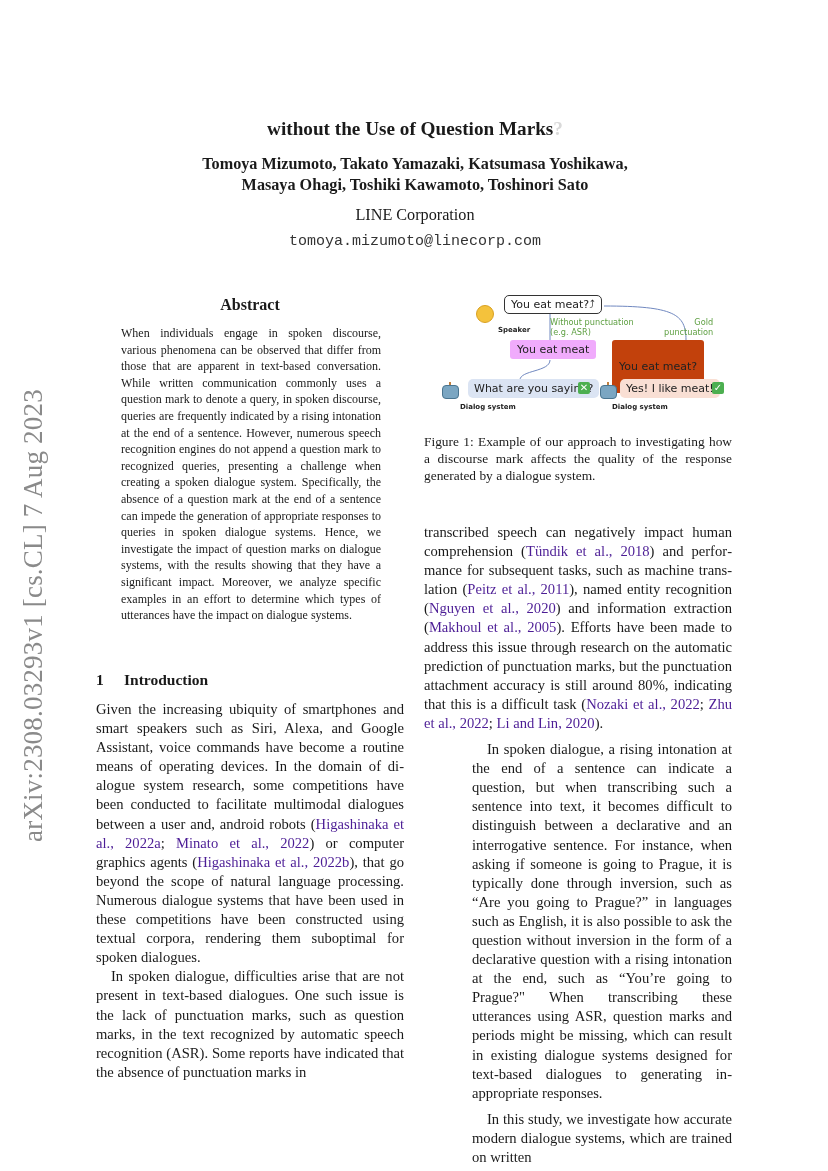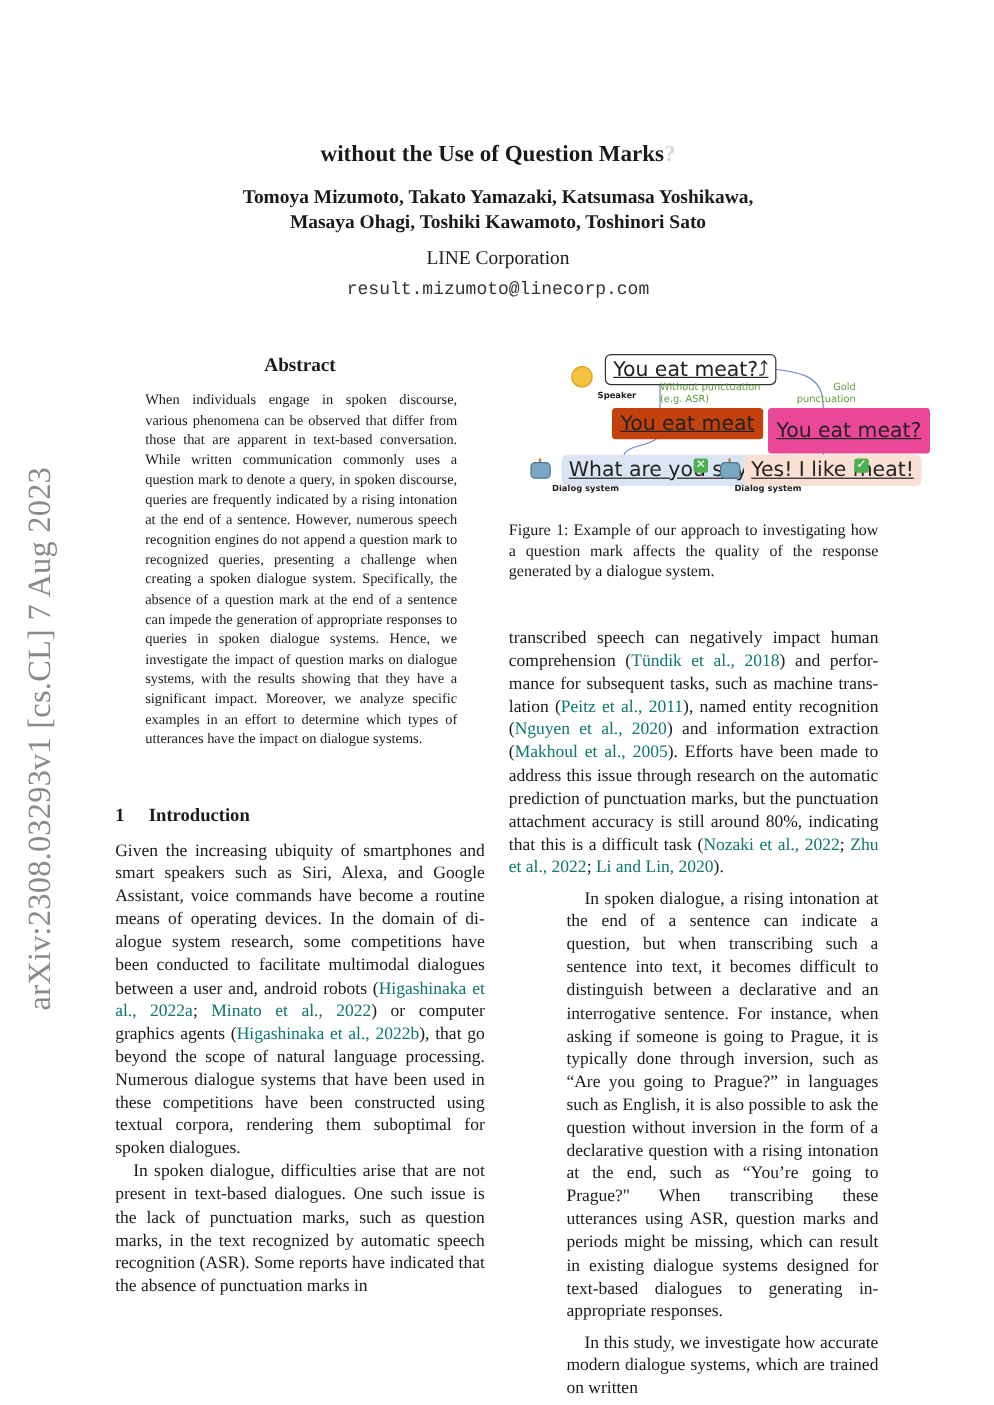--- a/index.html
+++ b/index.html
@@ -75,7 +75,7 @@
     <span>Masaya Ohagi, Toshiki Kawamoto, Toshinori Sato</span>
   </div>
   <div class="affil">LINE Corporation</div>
-  <div class="email">result.mizumoto@linecorp.com</div>
+  <div class="email">tomoya.mizumoto@linecorp.com</div>
 </div>
 
 <div class="abstract-h">Abstract</div>

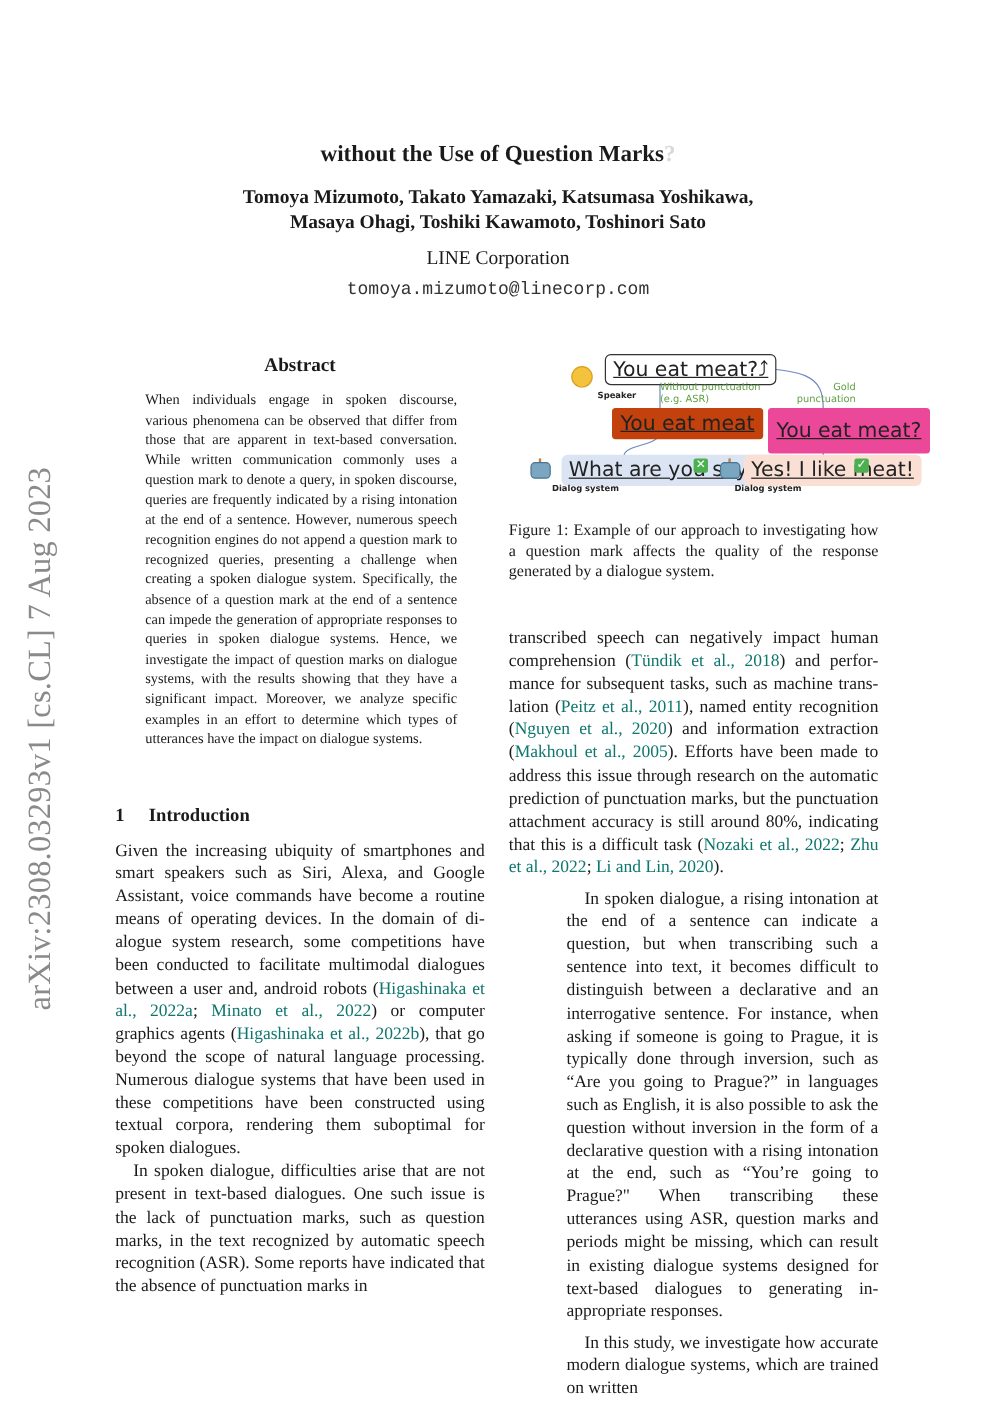--- a/index.html
+++ b/index.html
@@ -37,7 +37,7 @@
   
   .figure { position: absolute; left: 424px; top: 290px; width: 320px; height: 130px;
             font-family: "DejaVu Sans", "Liberation Sans", sans-serif; }
-  .bubble { position: absolute; font-size: 17px; padding: 2px 6px; white-space: nowrap; border-radius: 3px; color: #222; text-decoration: underline; }
+  .bubble { position: absolute; font-size: 11px; padding: 2px 6px; white-space: nowrap; border-radius: 3px; color: #222; }
   .b-q { left: 80px; top: 5px; border: 1px solid #333; background: #fff; border-radius: 5px; }
   .b-asr { left: 86px; top: 50px; background: #c2410c; padding: 3px 7px; }
   .b-gold { left: 216px; top: 50px; background: #ec4899; padding: 9px 7px; }

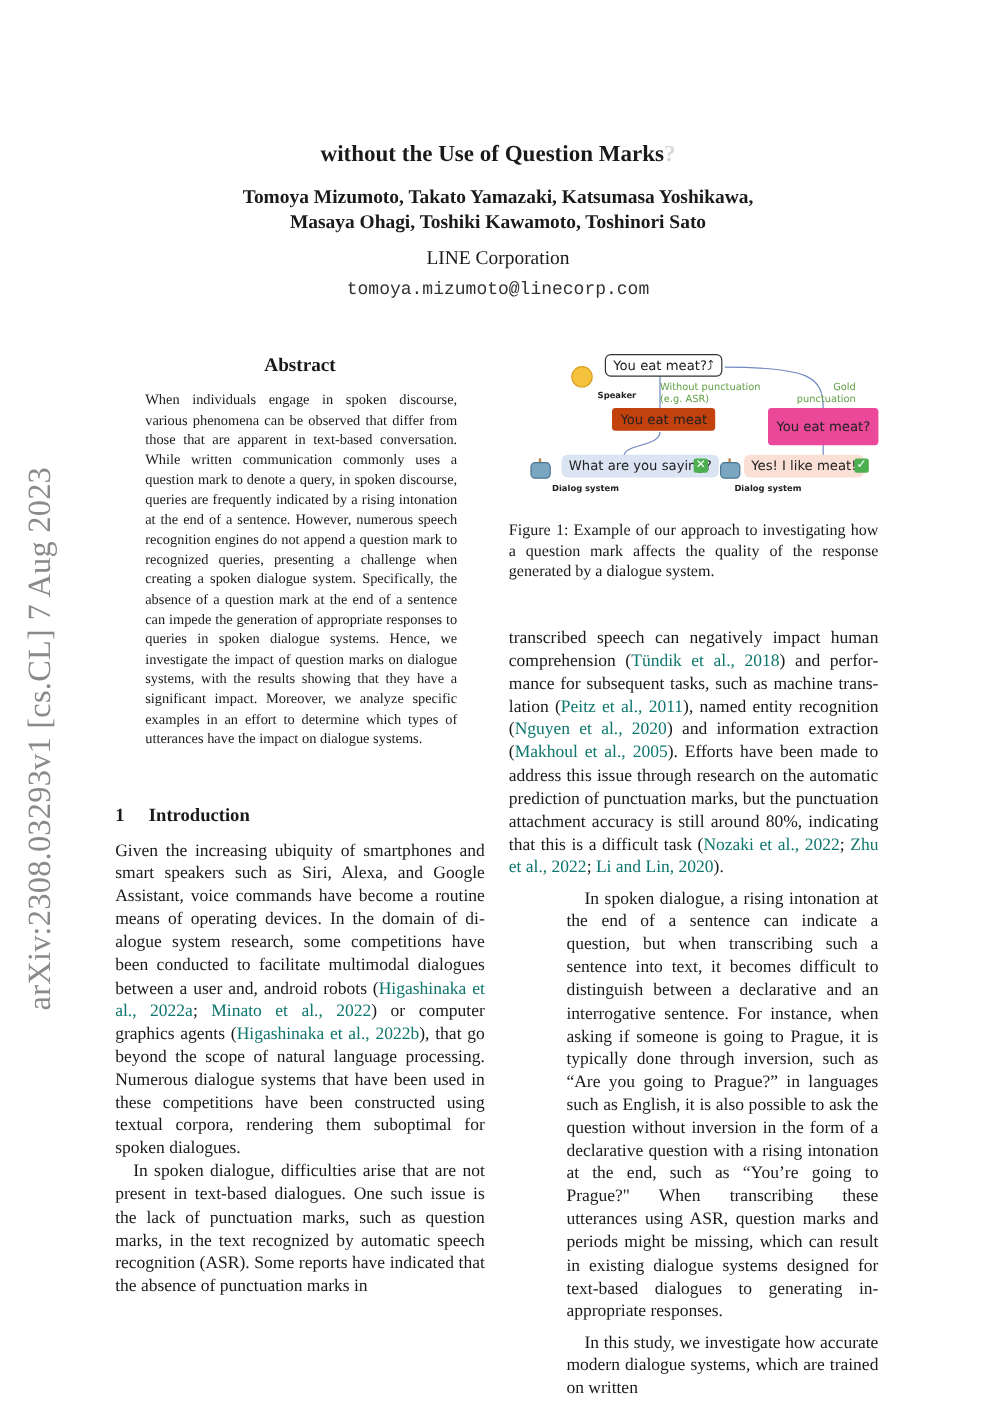--- a/index.html
+++ b/index.html
@@ -39,7 +39,7 @@
             font-family: "DejaVu Sans", "Liberation Sans", sans-serif; }
   .bubble { position: absolute; font-size: 11px; padding: 2px 6px; white-space: nowrap; border-radius: 3px; color: #222; }
   .b-q { left: 80px; top: 5px; border: 1px solid #333; background: #fff; border-radius: 5px; }
-  .b-asr { left: 86px; top: 50px; background: #c2410c; padding: 3px 7px; }
+  .b-asr { left: 86px; top: 50px; background: #f0abfc; padding: 3px 7px; }
   .b-gold { left: 216px; top: 50px; background: #ec4899; padding: 9px 7px; }
   .b-bad { left: 44px; top: 89px; background: #dbe4f3; padding: 3px 6px; border-radius: 5px; }
   .b-good { left: 196px; top: 89px; background: #f9dfd4; padding: 3px 6px; border-radius: 5px; }

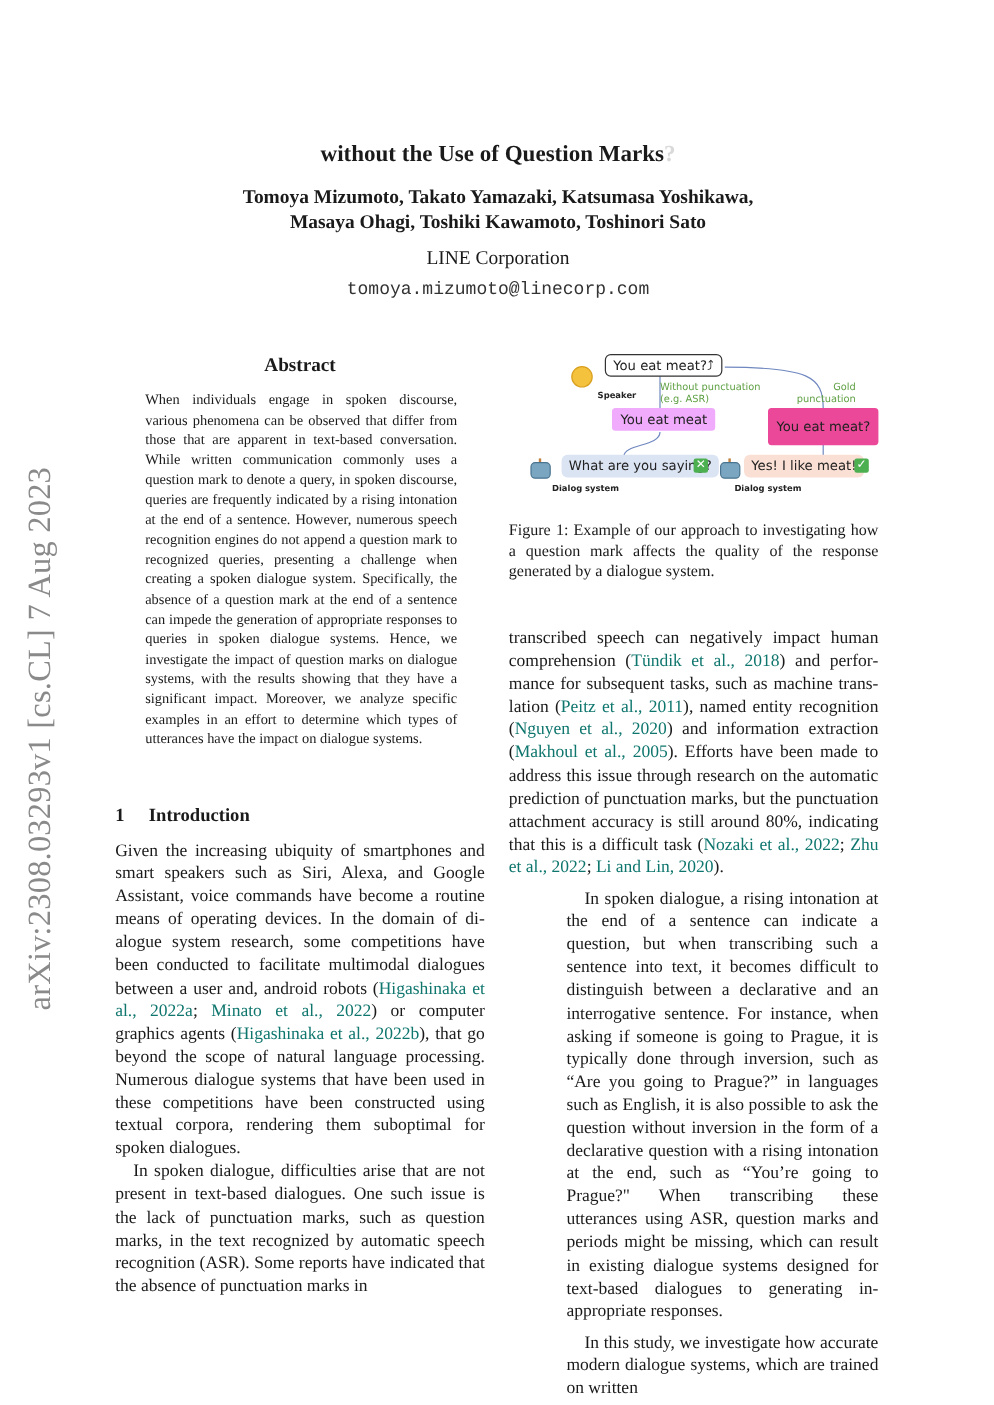--- a/index.html
+++ b/index.html
@@ -40,7 +40,7 @@
   .bubble { position: absolute; font-size: 11px; padding: 2px 6px; white-space: nowrap; border-radius: 3px; color: #222; }
   .b-q { left: 80px; top: 5px; border: 1px solid #333; background: #fff; border-radius: 5px; }
   .b-asr { left: 86px; top: 50px; background: #f0abfc; padding: 3px 7px; }
-  .b-gold { left: 216px; top: 50px; background: #ec4899; padding: 9px 7px; }
+  .b-gold { left: 188px; top: 50px; background: #c2410c; padding: 20px 7px; }
   .b-bad { left: 44px; top: 89px; background: #dbe4f3; padding: 3px 6px; border-radius: 5px; }
   .b-good { left: 196px; top: 89px; background: #f9dfd4; padding: 3px 6px; border-radius: 5px; }
   .note { position: absolute; font-size: 8.2px; color: #5fa043; line-height: 10px; }

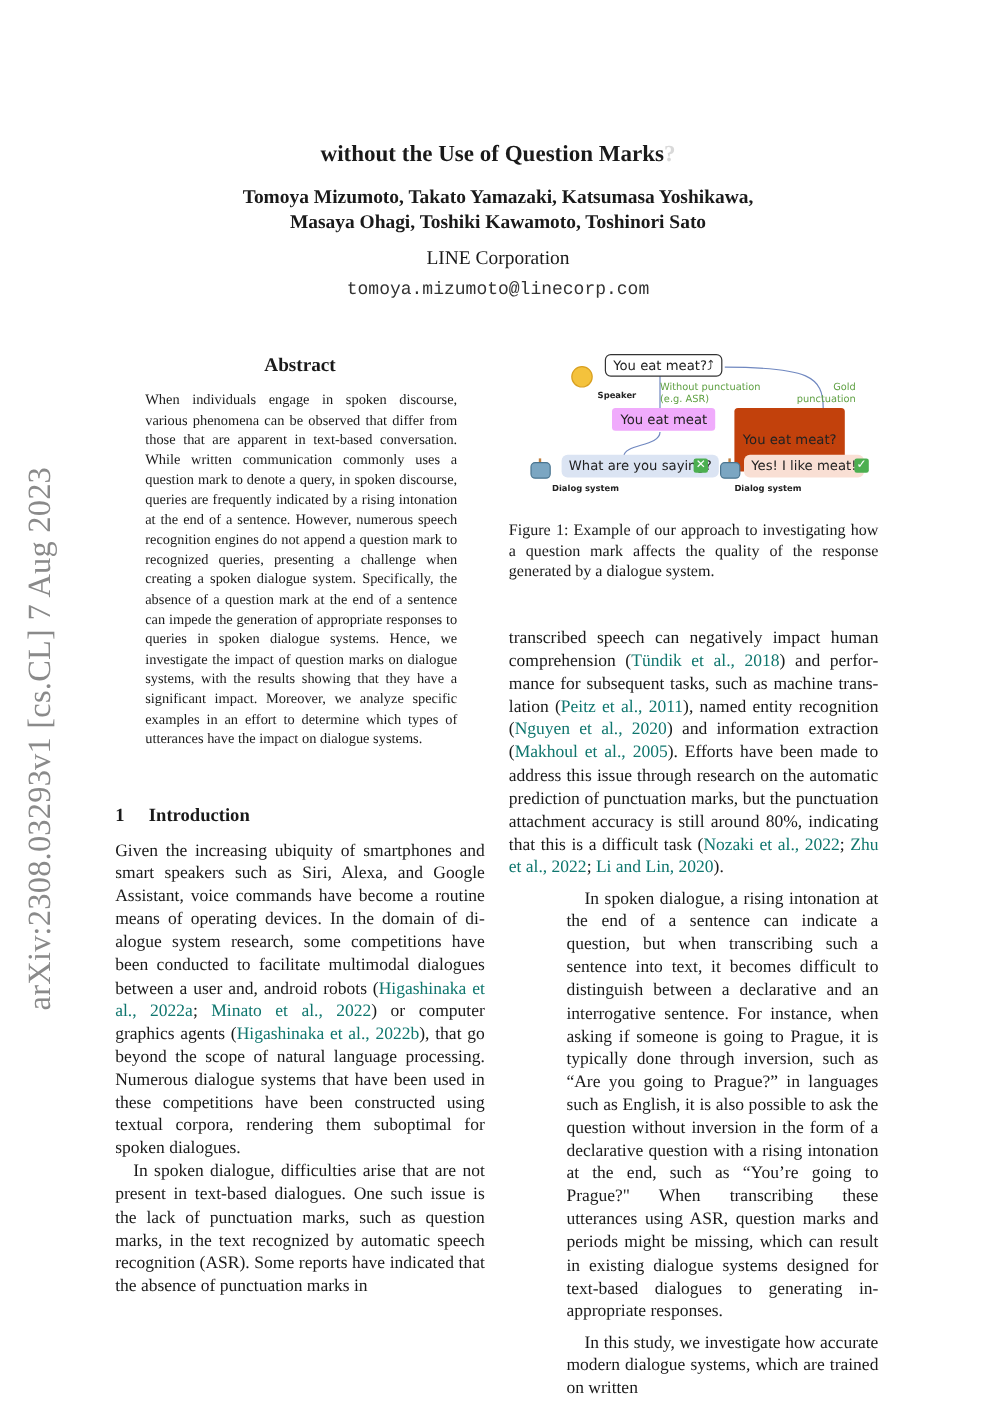--- a/index.html
+++ b/index.html
@@ -111,7 +111,7 @@
   <div class="label-s" style="left:158px; top:113px;">Dialog system</div>
 </div>
 
-<div class="caption">Figure 1: Example of our approach to investigating how a question mark affects the quality of the response generated by a dialogue system.</div>
+<div class="caption">Figure 1: Example of our approach to investigating how a discourse mark affects the quality of the response generated by a dialogue system.</div>
 
 <div class="section-h">
   <span class="num">1</span><span>Introduction</span>

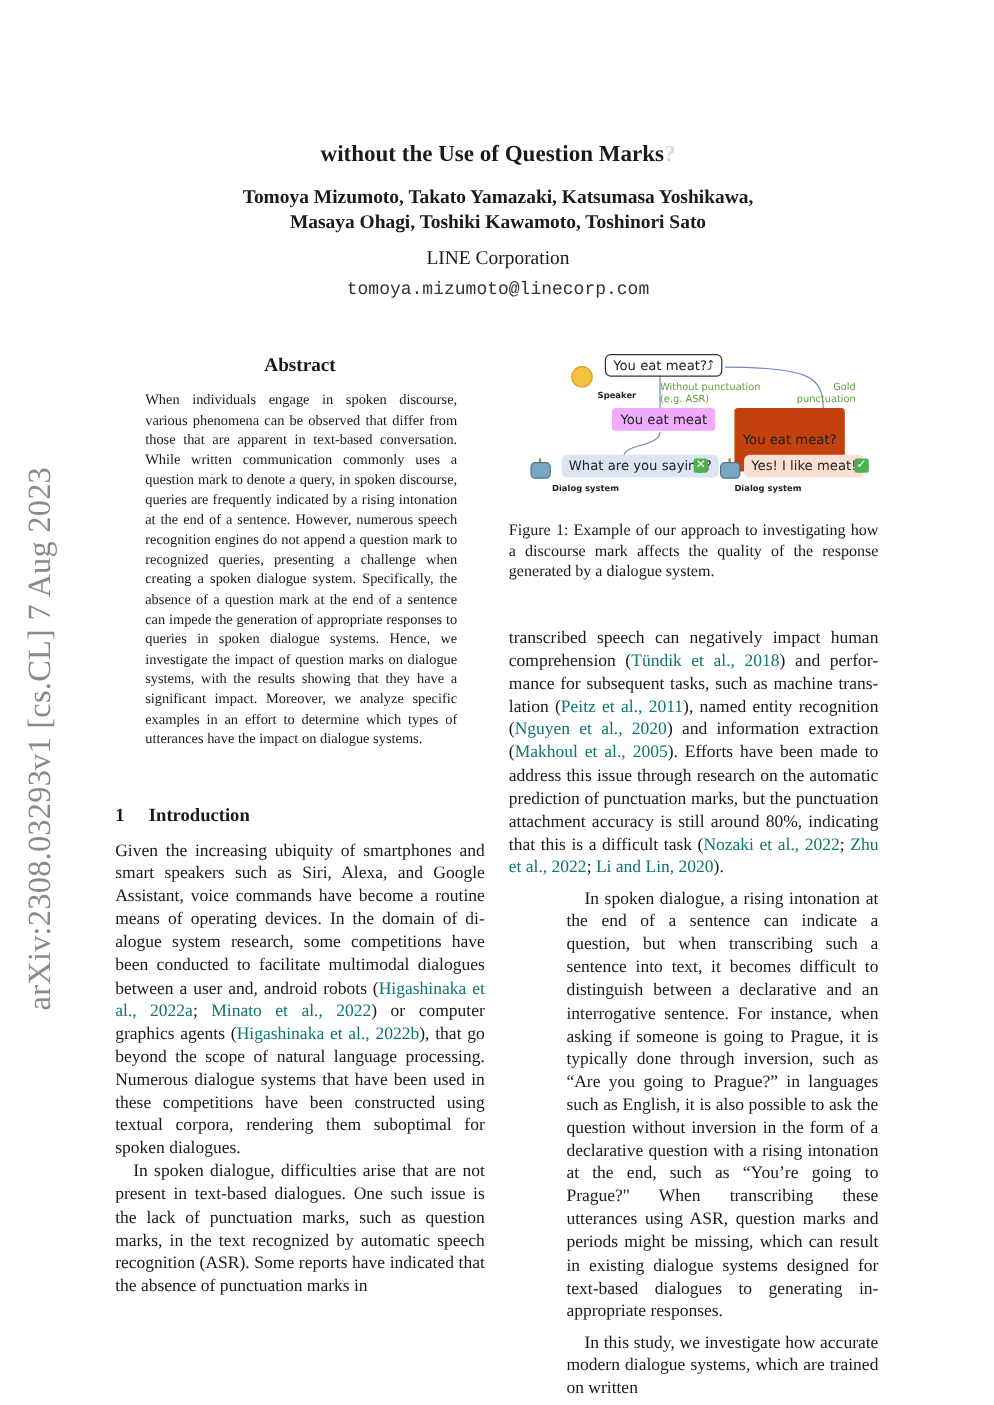--- a/index.html
+++ b/index.html
@@ -27,7 +27,7 @@
 
   .para { font-size: 14.6px; line-height: 19.1px; text-align: justify; margin: 0; }
   .indent { text-indent: 15px; }
-  .cite { color: #0f766e; }
+  .cite { color: #4c1d95; }
 
   .intro { top: 700px; }
   .right-text { top: 523px; }

